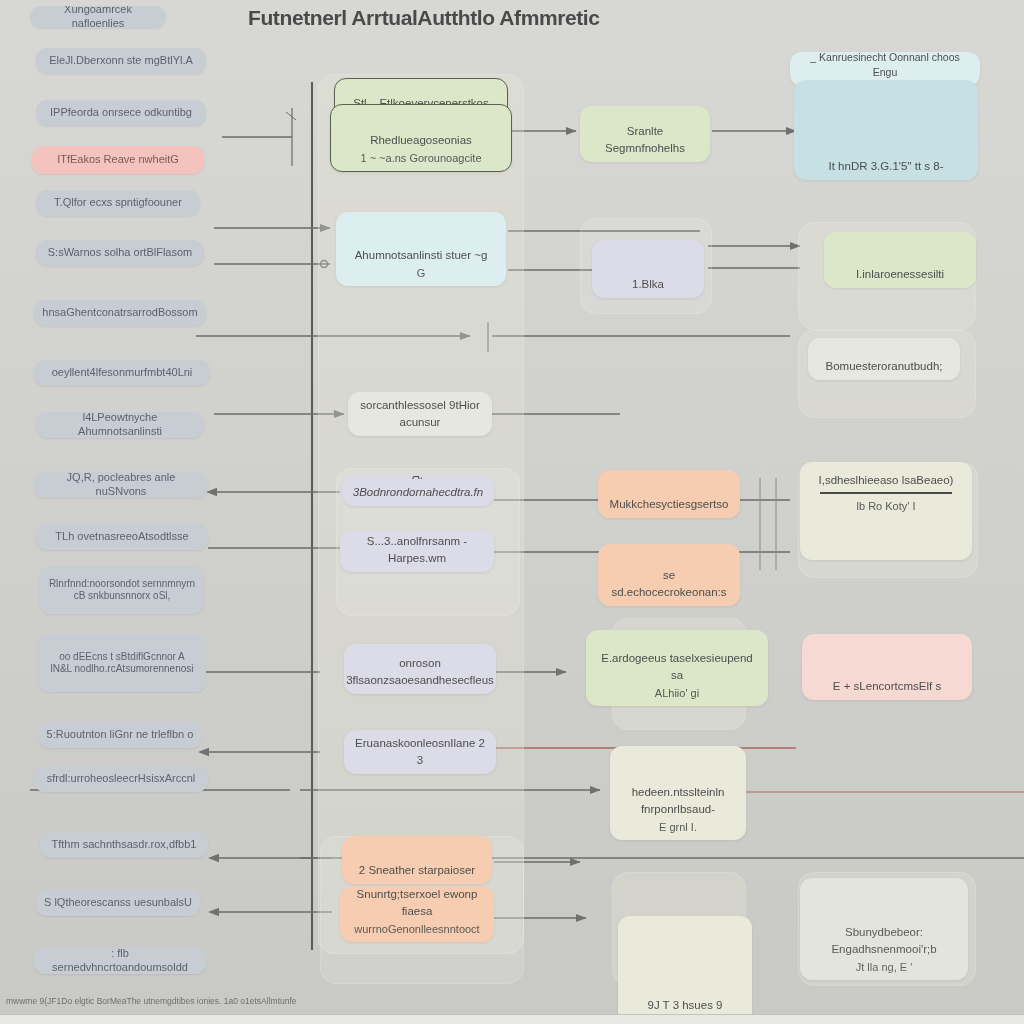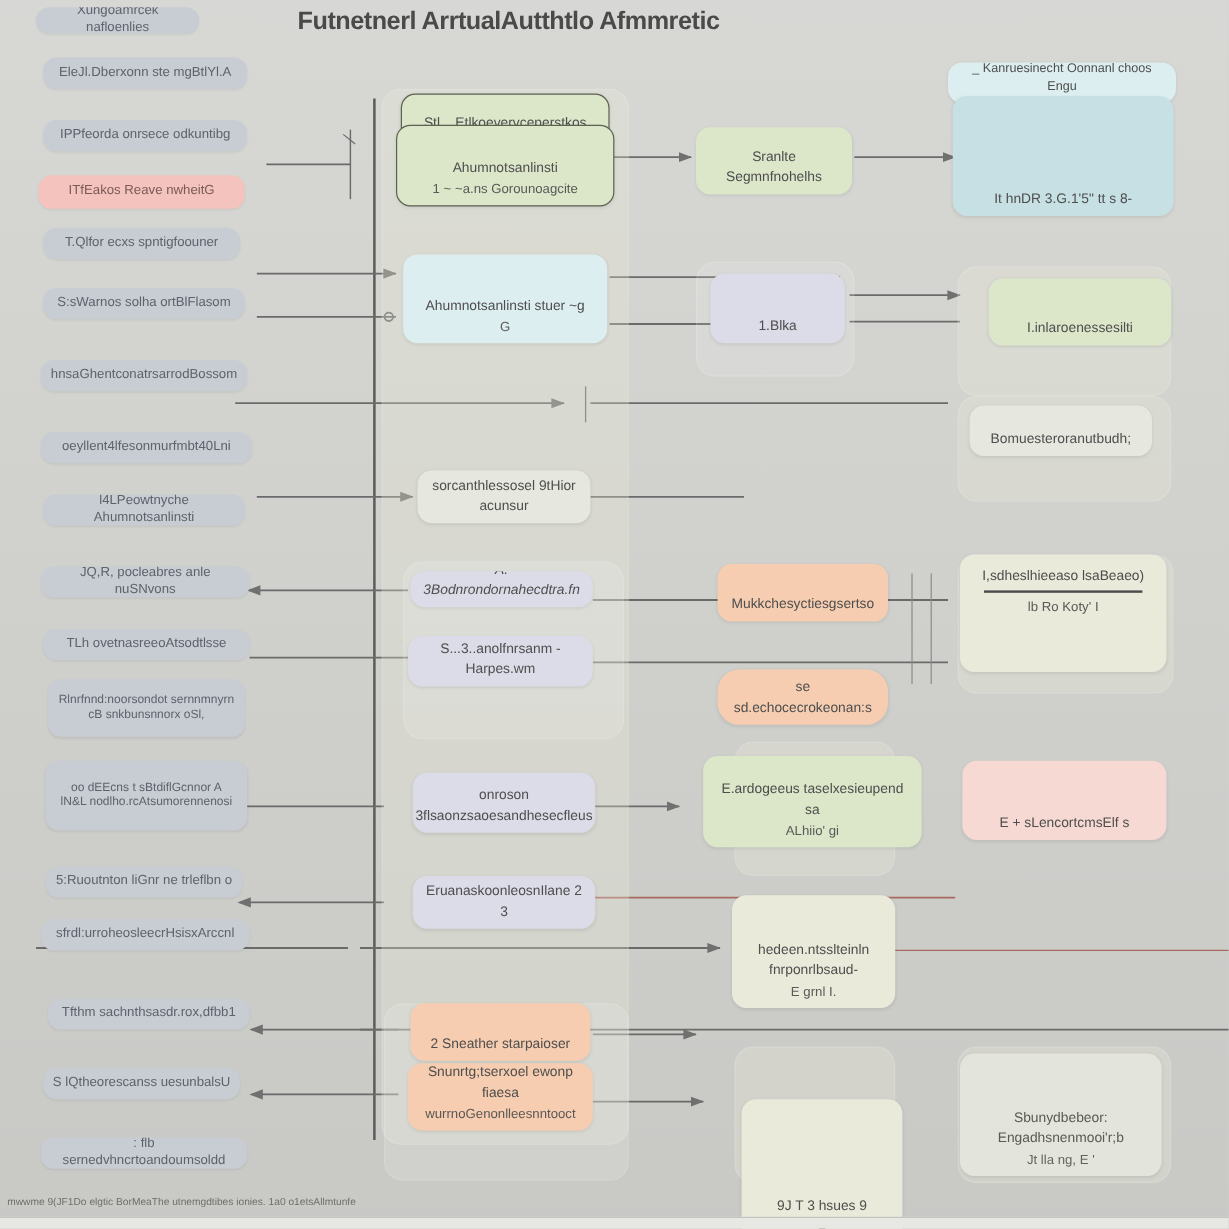--- a/index.html
+++ b/index.html
@@ -236,7 +236,7 @@
     <span>Stl...        Etlkoevervceperstkos</span>
   </div>
   <div class="node n-green-b" style="left:330px; top:104px; width:182px; height:68px;">
-    <span>Ahumnotsanlinsti</span>
+    <span>Rhedlueagoseonias</span>
     <span class="l2">1   ~     ~a.ns Gorounoagcite</span>
   </div>
 

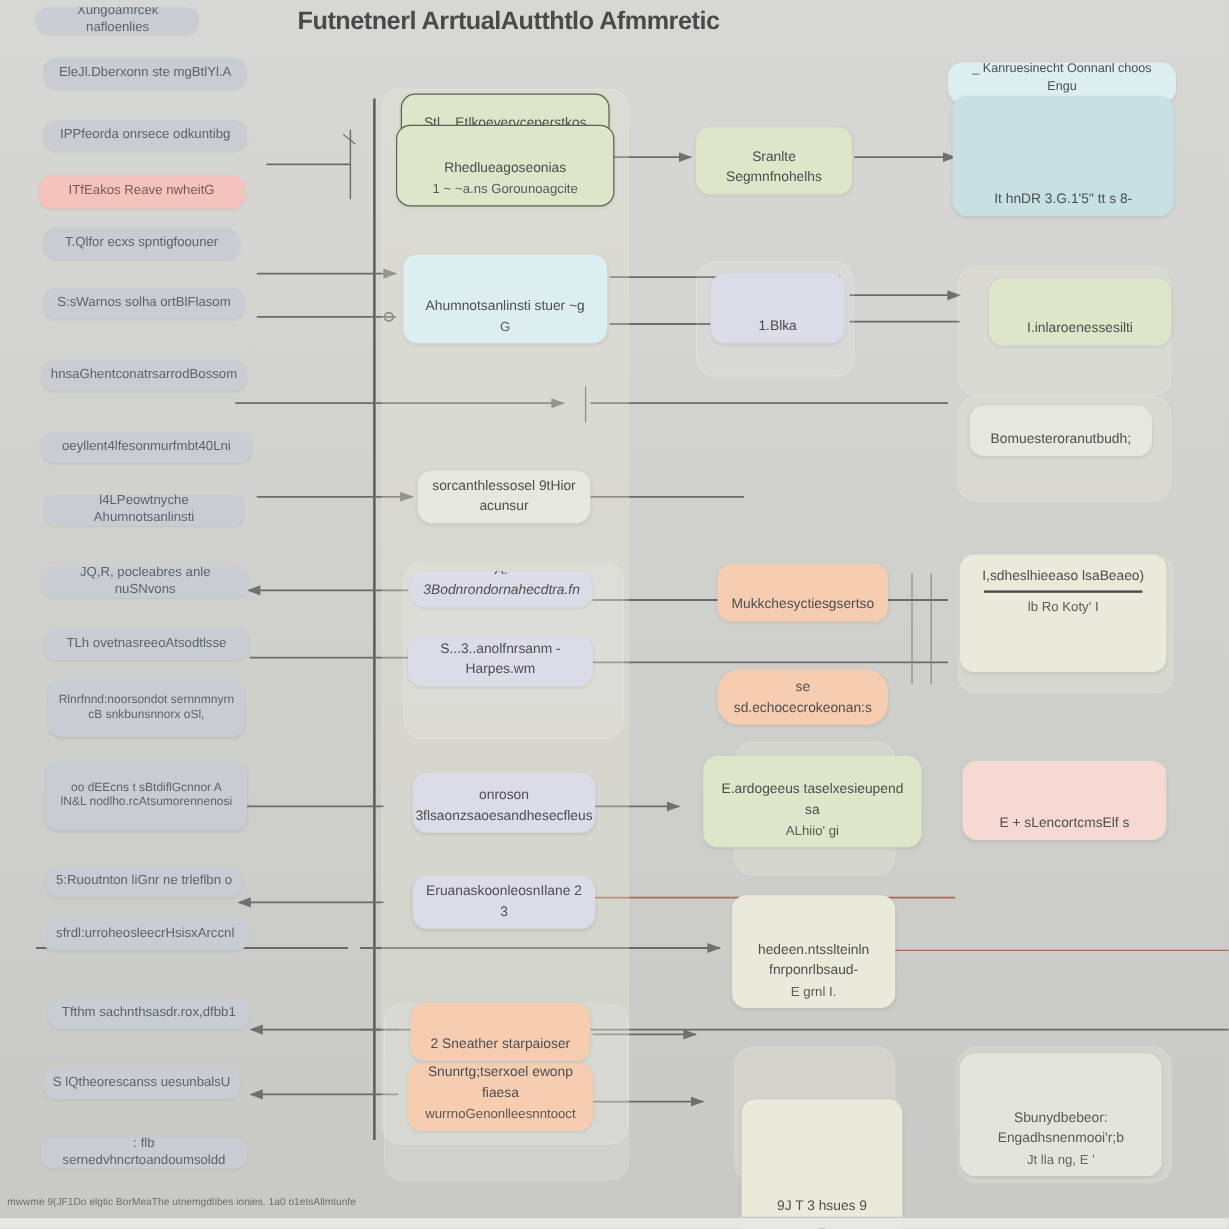--- a/index.html
+++ b/index.html
@@ -273,7 +273,7 @@
   <div class="node n-green" style="left:580px; top:106px; width:130px; height:56px;">
     <span>Sranlte Segmnfnohelhs</span>
   </div>
-  <div class="node n-lav" style="left:592px; top:228px; width:112px; height:58px;">
+  <div class="node n-lav" style="left:592px; top:240px; width:112px; height:58px;">
     <span>1.Blka</span>
   </div>
   <div class="node n-peach" style="left:598px; top:470px; width:142px; height:48px;">

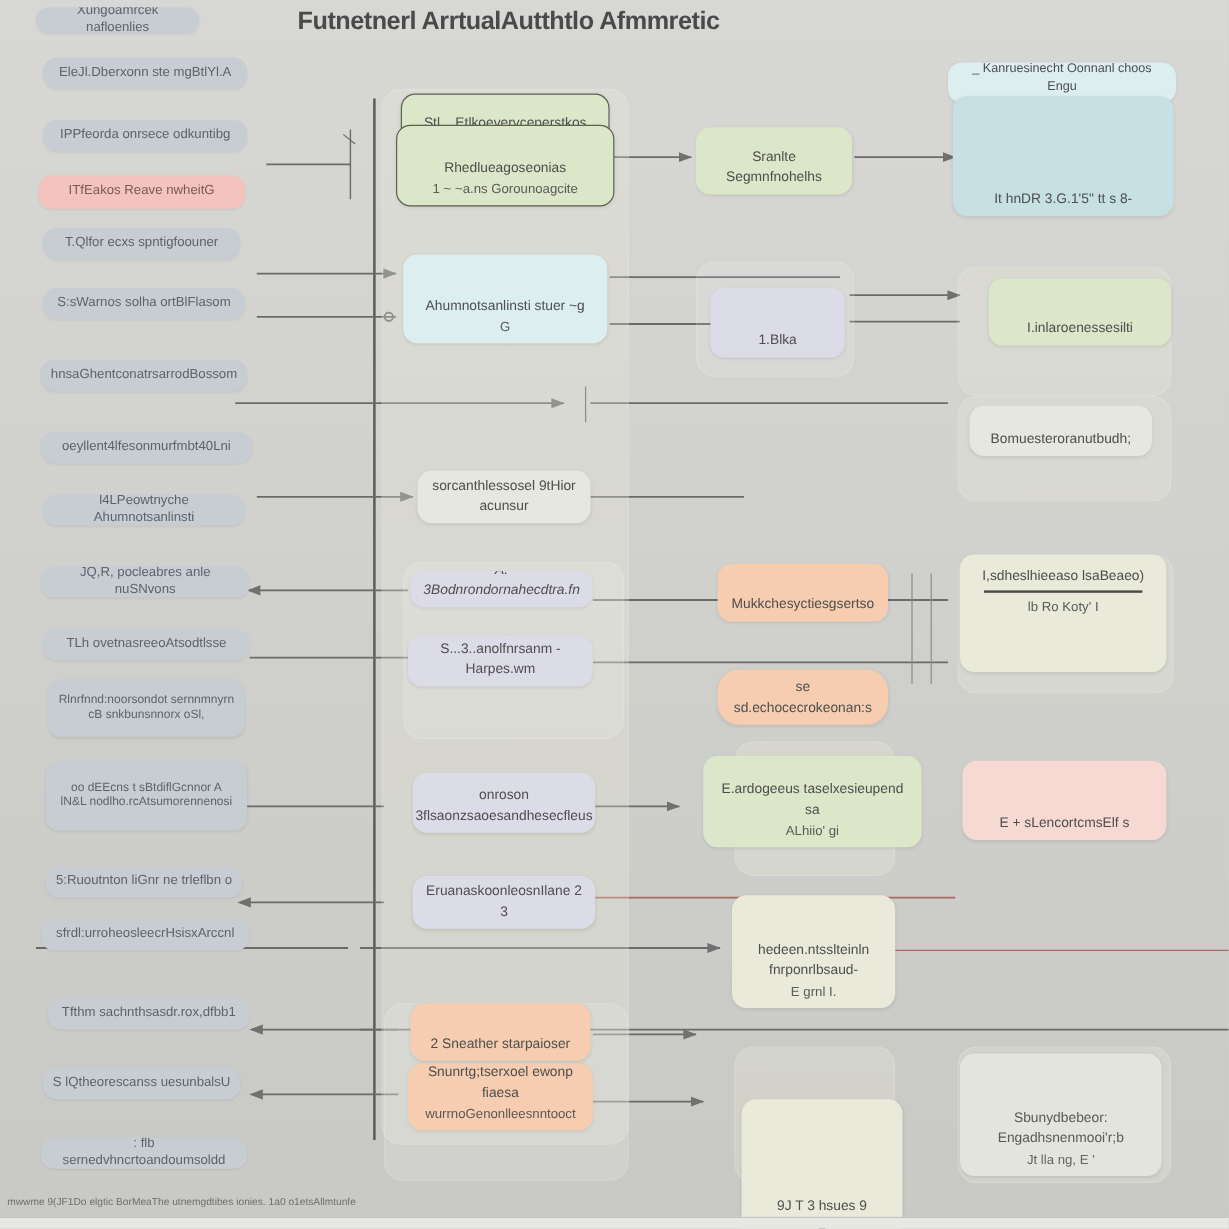--- a/index.html
+++ b/index.html
@@ -279,7 +279,7 @@
   <div class="node n-peach" style="left:598px; top:470px; width:142px; height:48px;">
     <span>Mukkchesyctiesgsertso</span>
   </div>
-  <div class="node n-peach" style="left:598px; top:558px; width:142px; height:46px;border-radius:18px;">
+  <div class="node n-peach" style="left:598px; top:544px; width:142px; height:62px;">
     <span>se sd.echocecrokeonan:s</span>
   </div>
   <div class="node n-green" style="left:586px; top:630px; width:182px; height:76px;">

